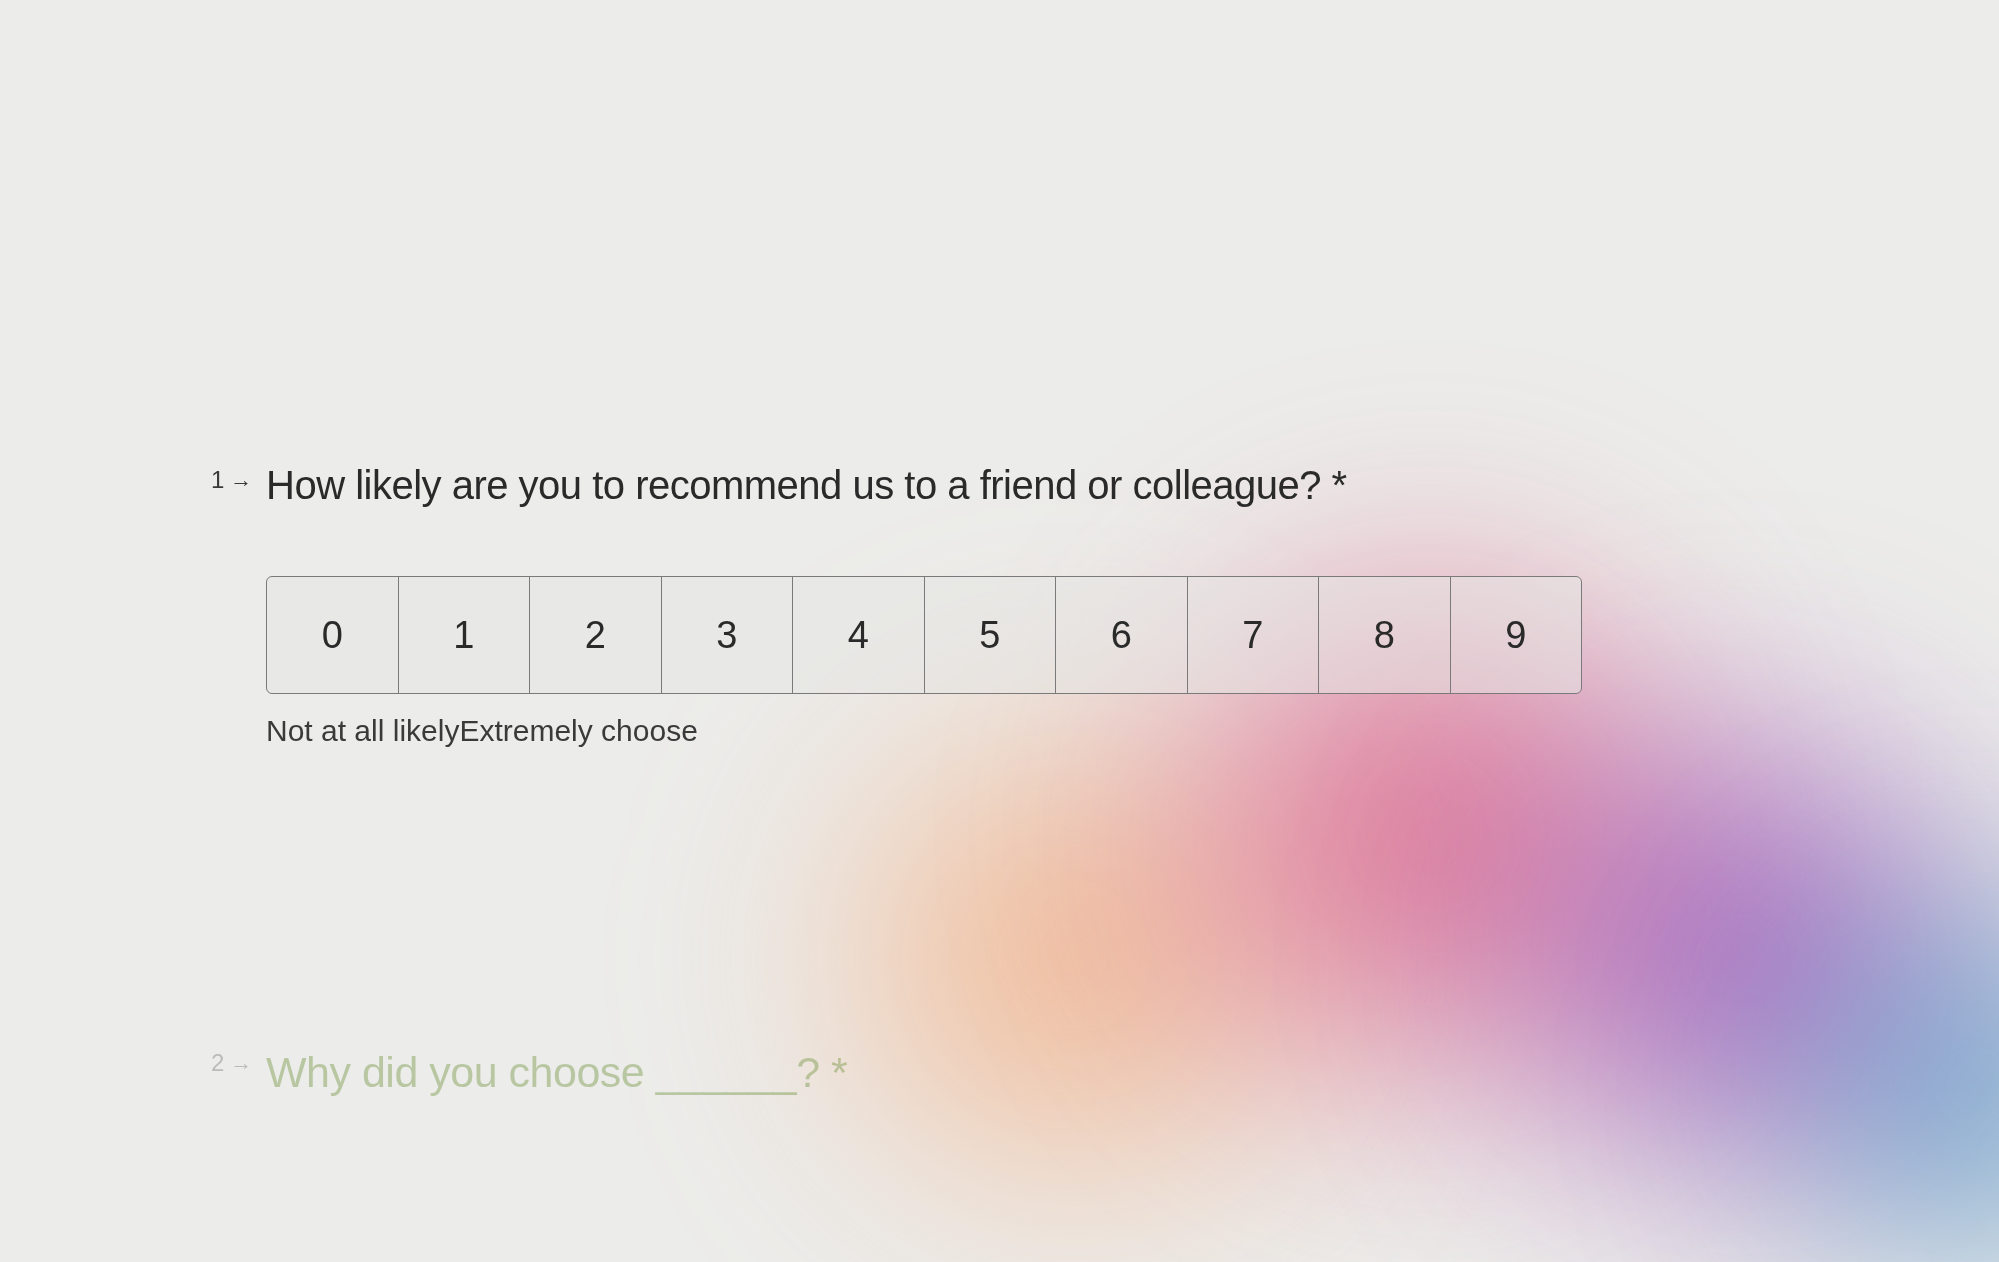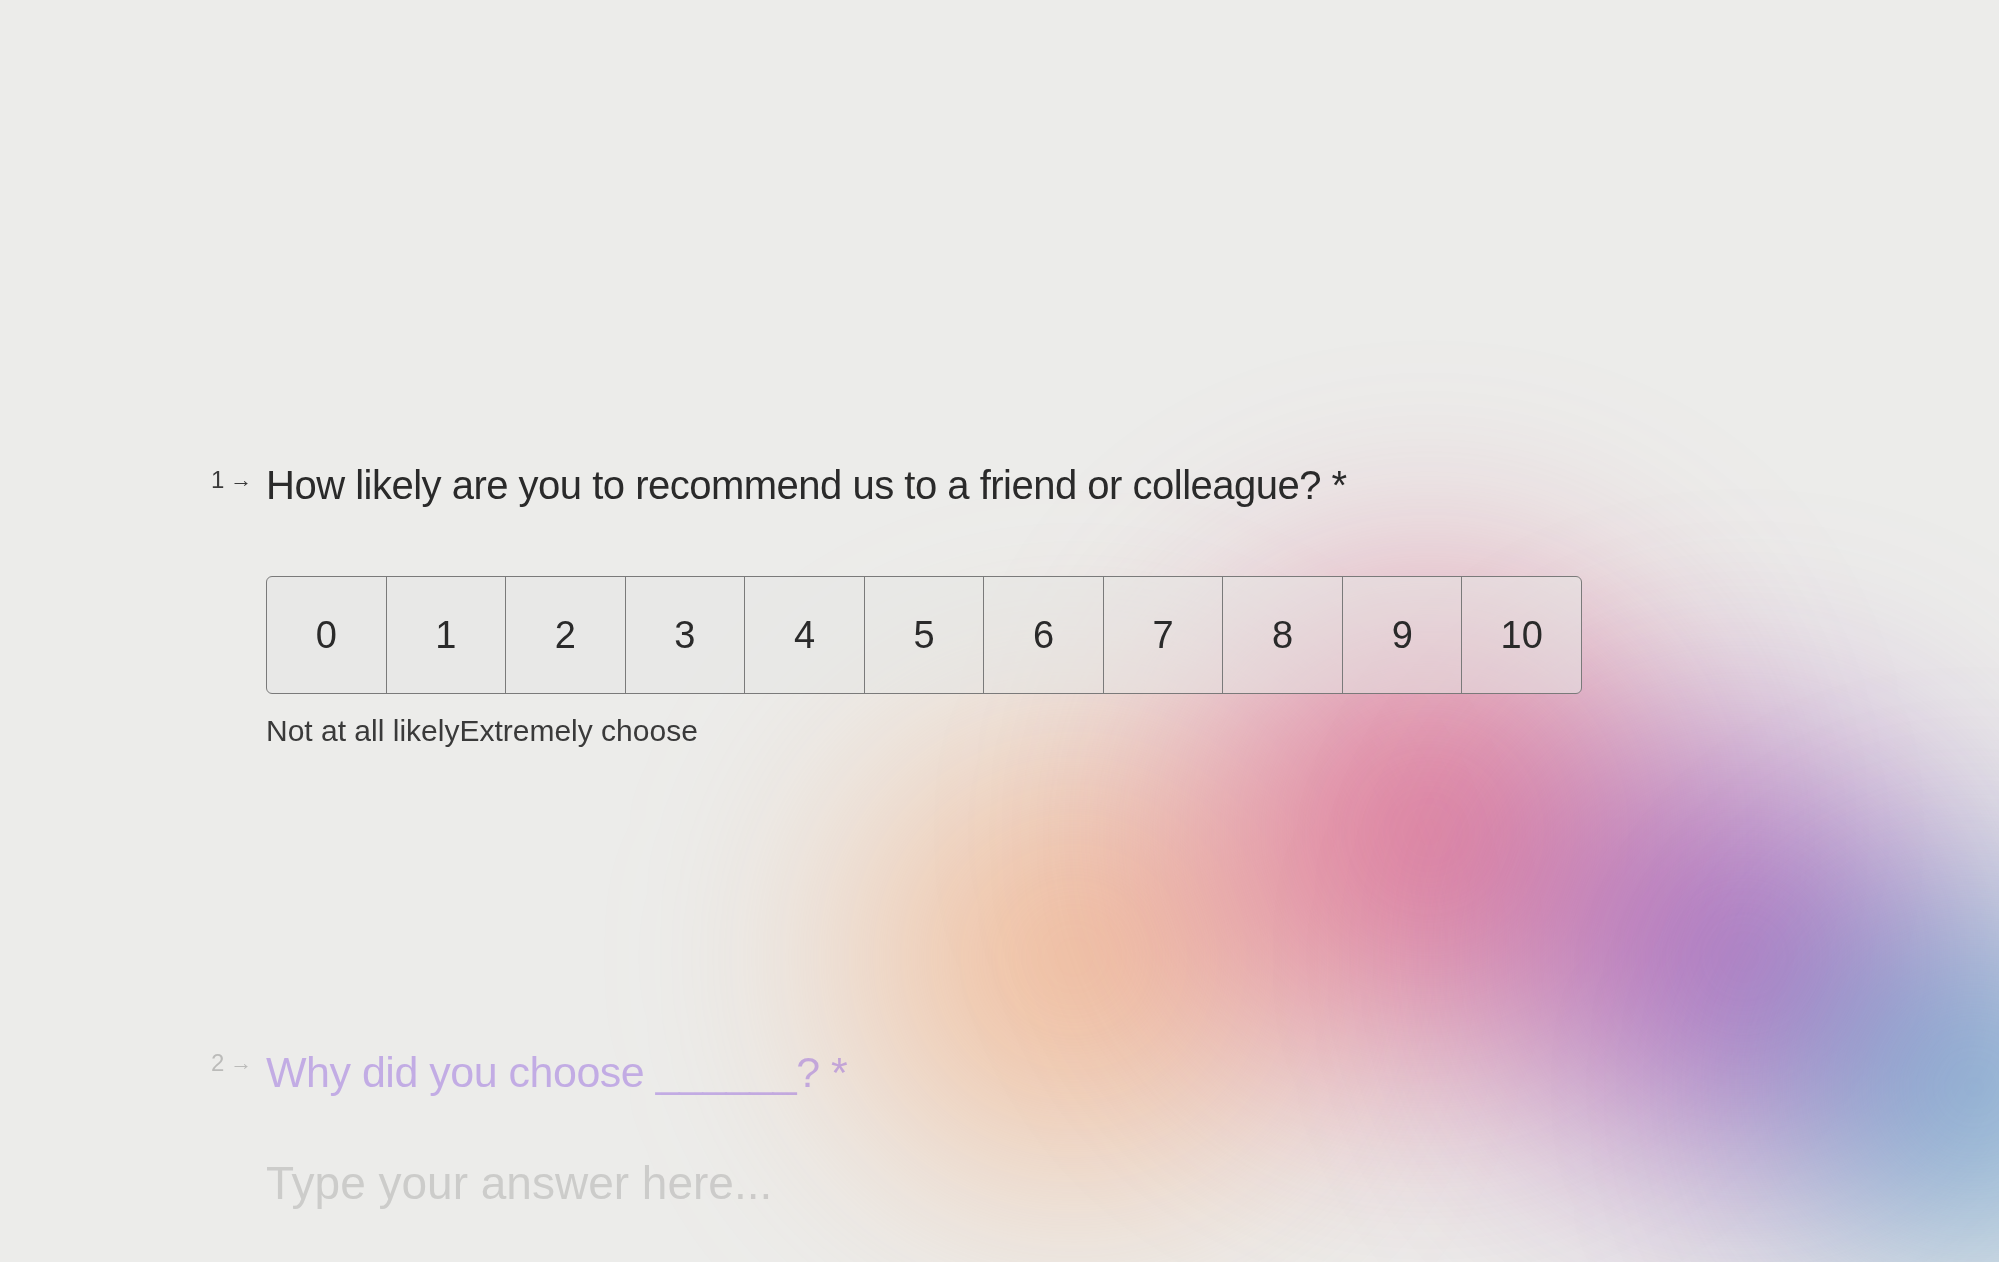--- a/index.html
+++ b/index.html
@@ -211,7 +211,6 @@
         <button class="nps-btn">7</button>
         <button class="nps-btn">8</button>
         <button class="nps-btn">9</button>
-        <button class="nps-btn">10</button>
       </div>
       <div class="nps-labels">
         <span>Not at all likely</span>

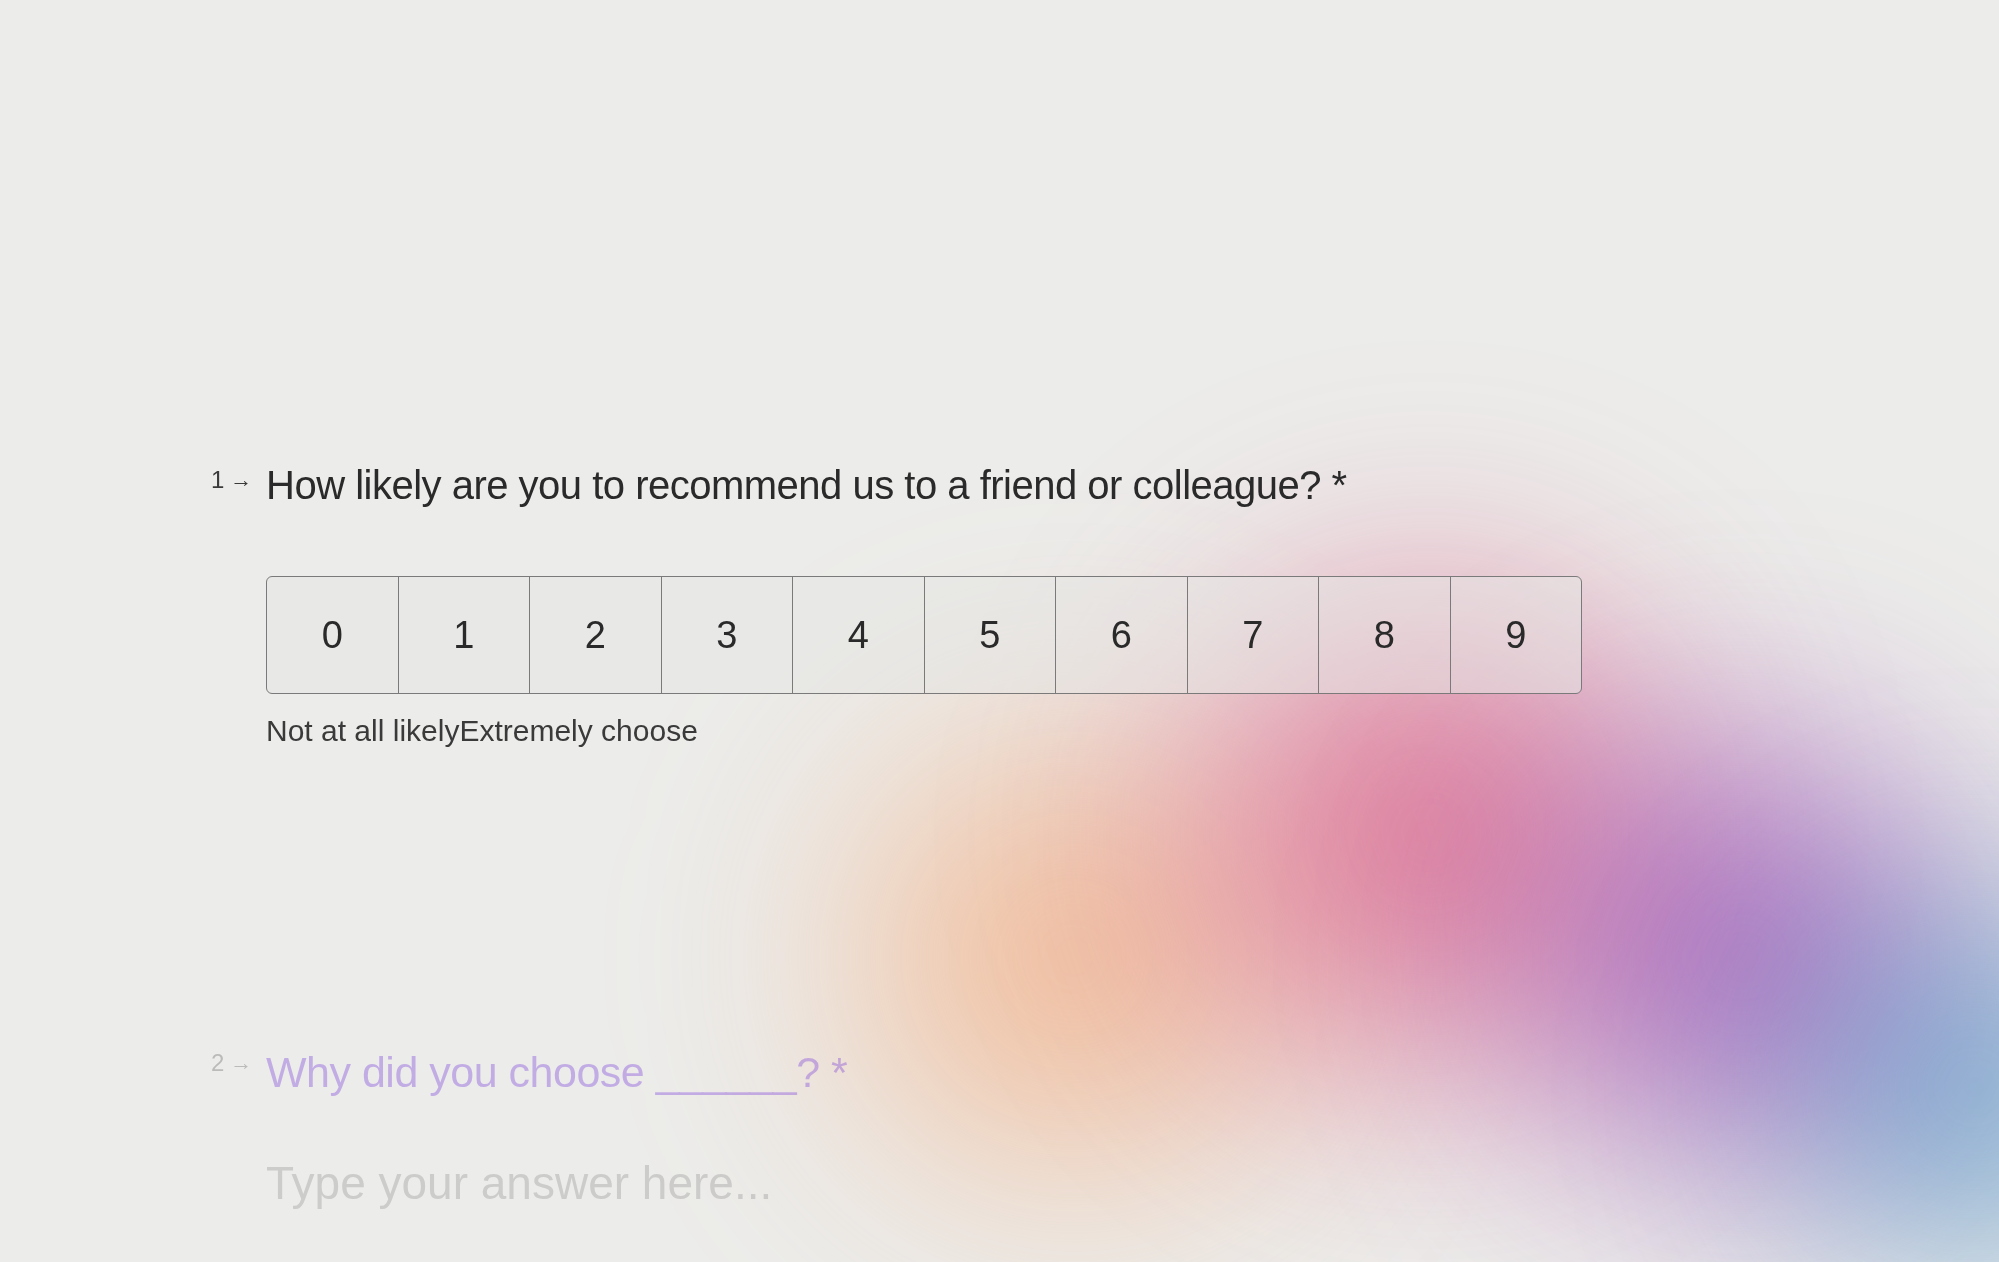--- a/index.html
+++ b/index.html
@@ -161,7 +161,7 @@
     }
 
     .question-2 .question-text {
-      color: #6d28d9;
+      color: #4d7c0f;
       font-size: 43px;
     }
 

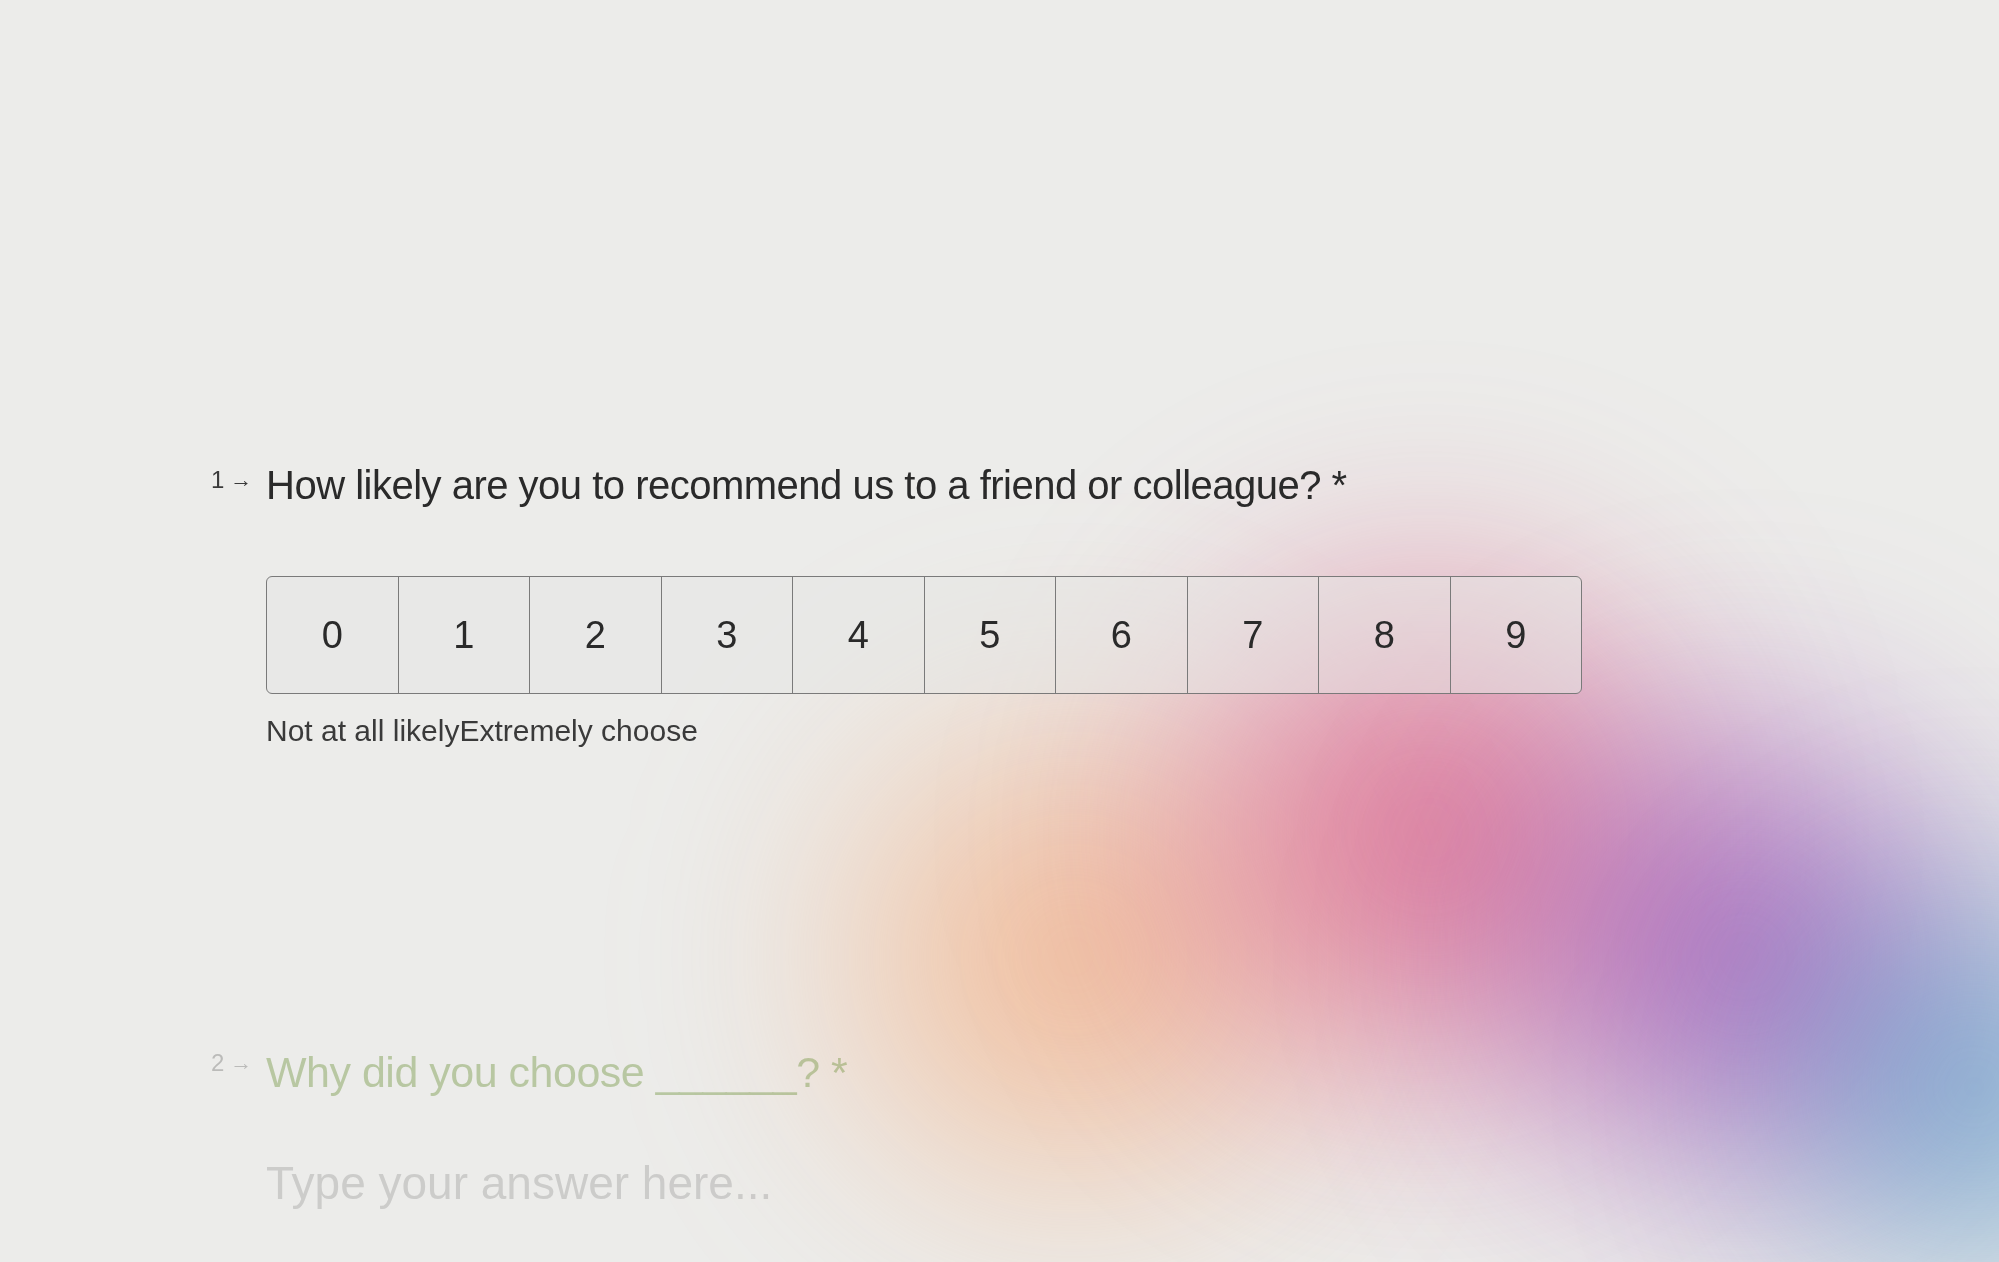--- a/index.html
+++ b/index.html
@@ -225,7 +225,6 @@
       <span class="arrow-icon">→</span>
     </div>
     <div class="question-text">Why did you choose ______? *</div>
-    <input type="text" class="answer-input" placeholder="Type your answer here..." style="">
   </div>
 
 </div>

